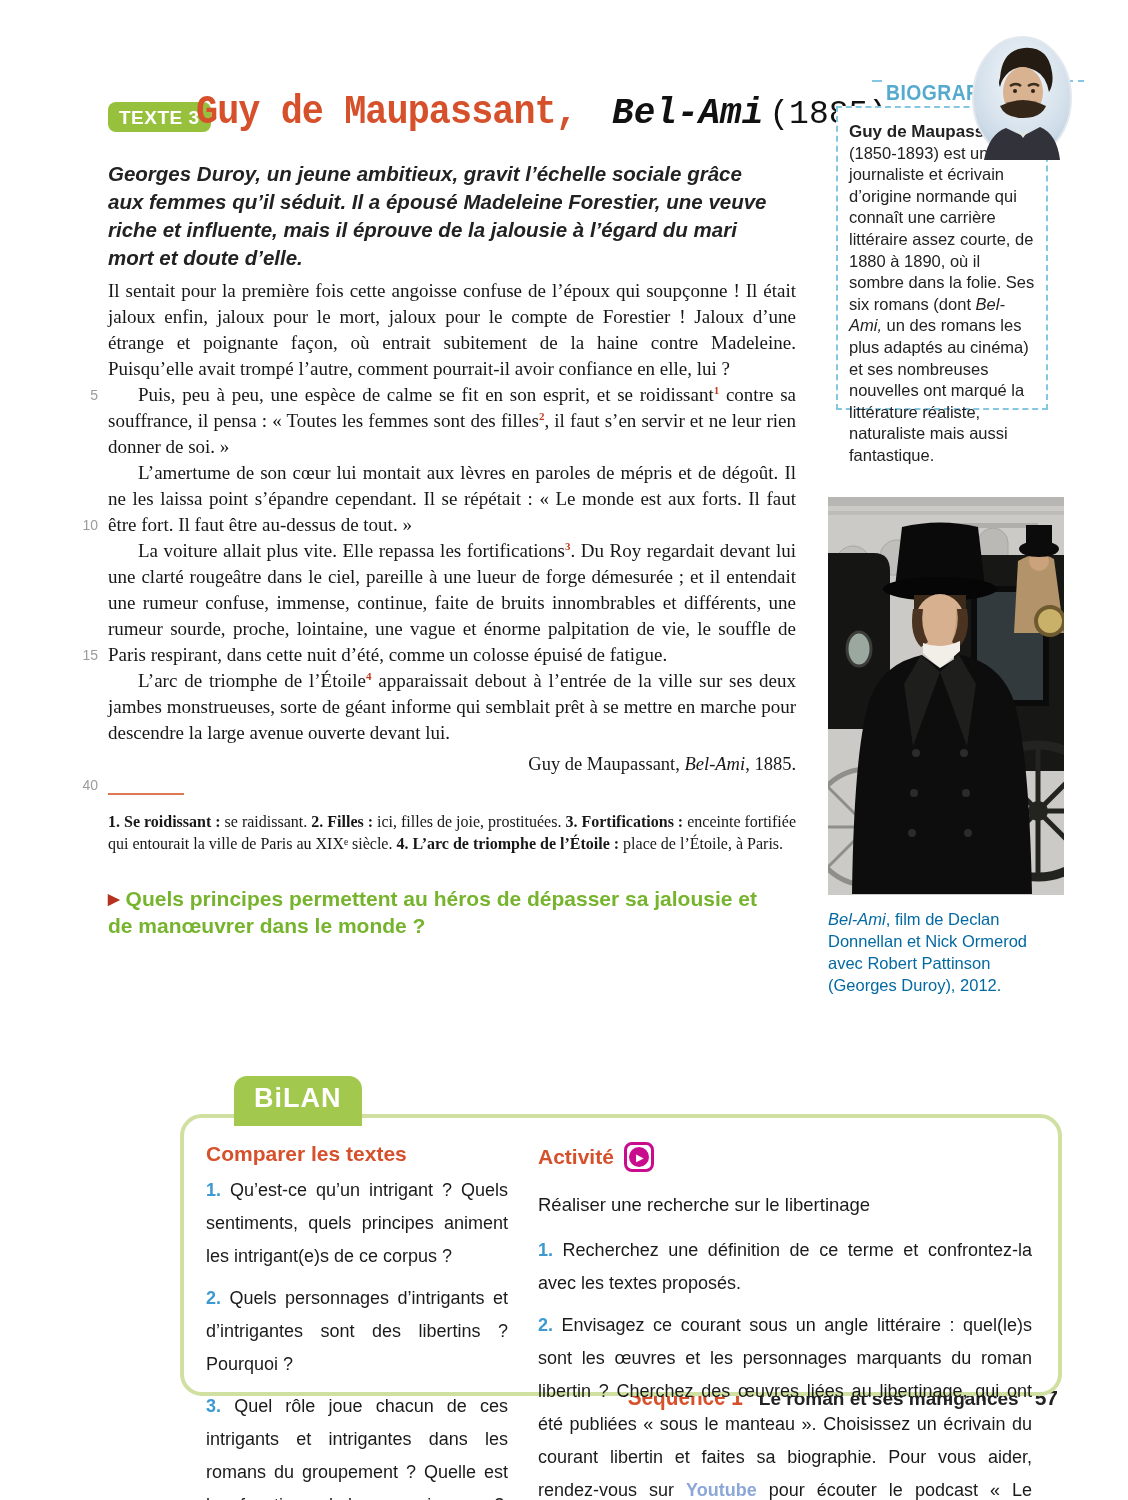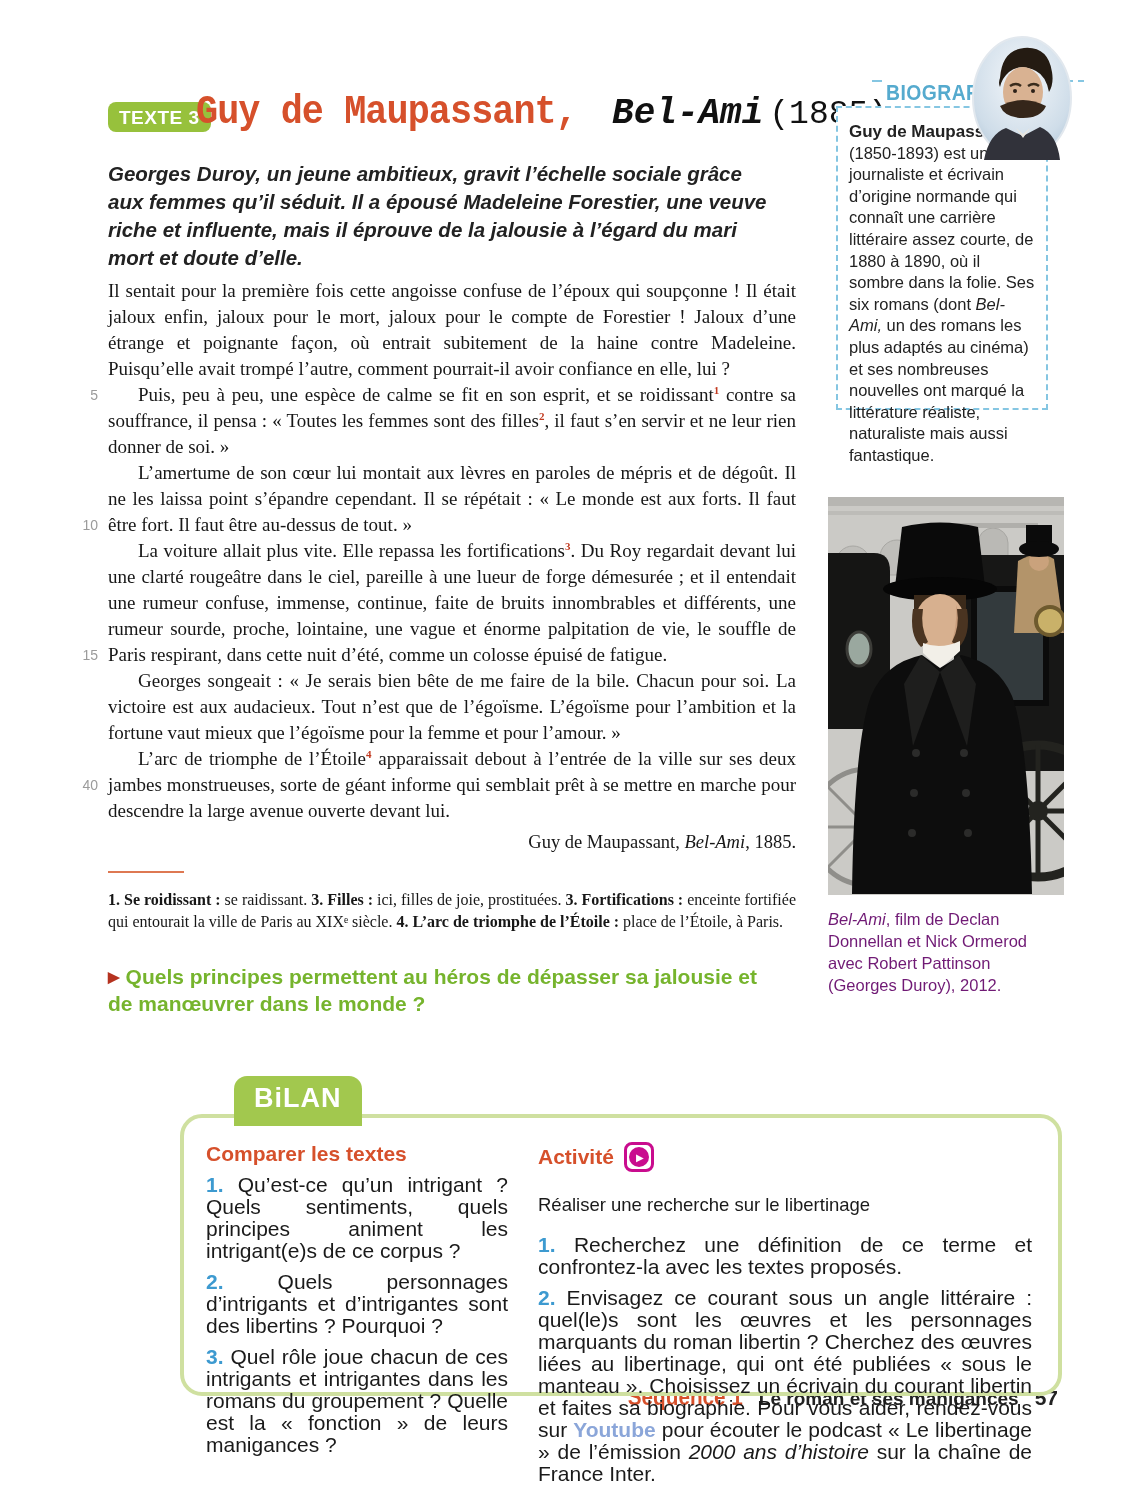--- a/index.html
+++ b/index.html
@@ -104,7 +104,6 @@
       <p class="ind"><span>Puis, peu à peu, une espèce de calme se fit en son esprit, et se roidissant</span><sup class="ref">1</sup><span> contre sa souffrance, il pensa : « Toutes les femmes sont des filles</span><sup class="ref">2</sup><span>, il faut s’en servir et ne leur rien donner de soi. »</span></p>
       <p class="ind"><span>L’amertume de son cœur lui montait aux lèvres en paroles de mépris et de dégoût. Il ne les laissa point s’épandre cependant. Il se répétait : « Le monde est aux forts. Il faut être fort. Il faut être au-dessus de tout. »</span></p>
       <p class="ind"><span>La voiture allait plus vite. Elle repassa les fortifications</span><sup class="ref">3</sup><span>. Du Roy regardait devant lui une clarté rougeâtre dans le ciel, pareille à une lueur de forge démesurée ; et il entendait une rumeur confuse, immense, continue, faite de bruits innombrables et différents, une rumeur sourde, proche, lointaine, une vague et énorme palpitation de vie, le souffle de Paris respirant, dans cette nuit d’été, comme un colosse épuisé de fatigue.</span></p>
-      <p class="ind"><span>Georges songeait : « Je serais bien bête de me faire de la bile. Chacun pour soi. La victoire est aux audacieux. Tout n’est que de l’égoïsme. L’égoïsme pour l’ambition et la fortune vaut mieux que l’égoïsme pour la femme et pour l’amour. »</span></p>
       <p class="ind"><span>L’arc de triomphe de l’Étoile</span><sup class="ref">4</sup><span> apparaissait debout à l’entrée de la ville sur ses deux jambes monstrueuses, sorte de géant informe qui semblait prêt à se mettre en marche pour descendre la large avenue ouverte devant lui.</span></p>
     </div>
 

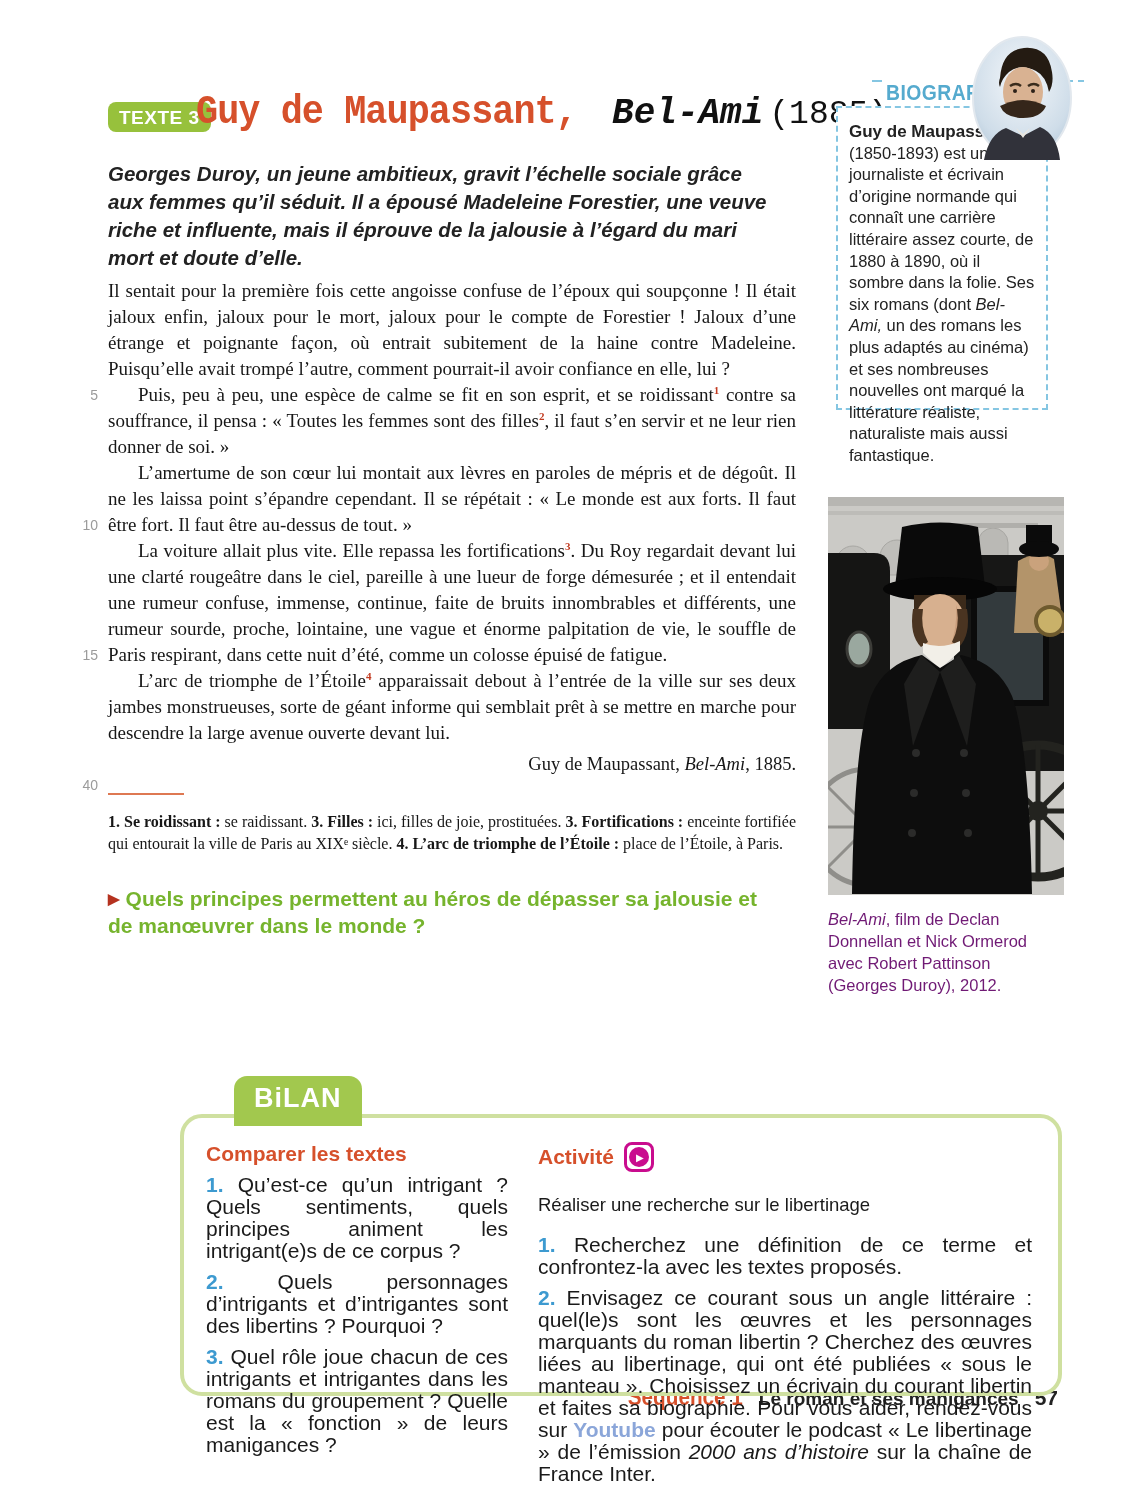--- a/index.html
+++ b/index.html
@@ -110,7 +110,7 @@
     <div class="attribution"><span>Guy de Maupassant, </span><span class="it">Bel-Ami</span><span>, 1885.</span></div>
 
     <div class="fn-rule"></div>
-    <p class="footnotes"><b>1. Se roidissant :</b> <span>se raidissant. </span><b>3. Filles :</b> <span>ici, filles de joie, prostituées. </span><b>3. Fortifications :</b> <span>enceinte fortifiée qui entourait la ville de Paris au XIXᵉ siècle. </span><b>4. L’arc de triomphe de l’Étoile :</b> <span>place de l’Étoile, à Paris.</span></p>
+    <p class="footnotes"><b>1. Se roidissant :</b> <span>se raidissant. </span><b>2. Filles :</b> <span>ici, filles de joie, prostituées. </span><b>3. Fortifications :</b> <span>enceinte fortifiée qui entourait la ville de Paris au XIXᵉ siècle. </span><b>4. L’arc de triomphe de l’Étoile :</b> <span>place de l’Étoile, à Paris.</span></p>
 
     <div class="question"><span class="q-arrow">▶</span><span>Quels principes permettent au héros de dépasser sa jalousie et de manœuvrer dans le monde ?</span></div>
   </div>

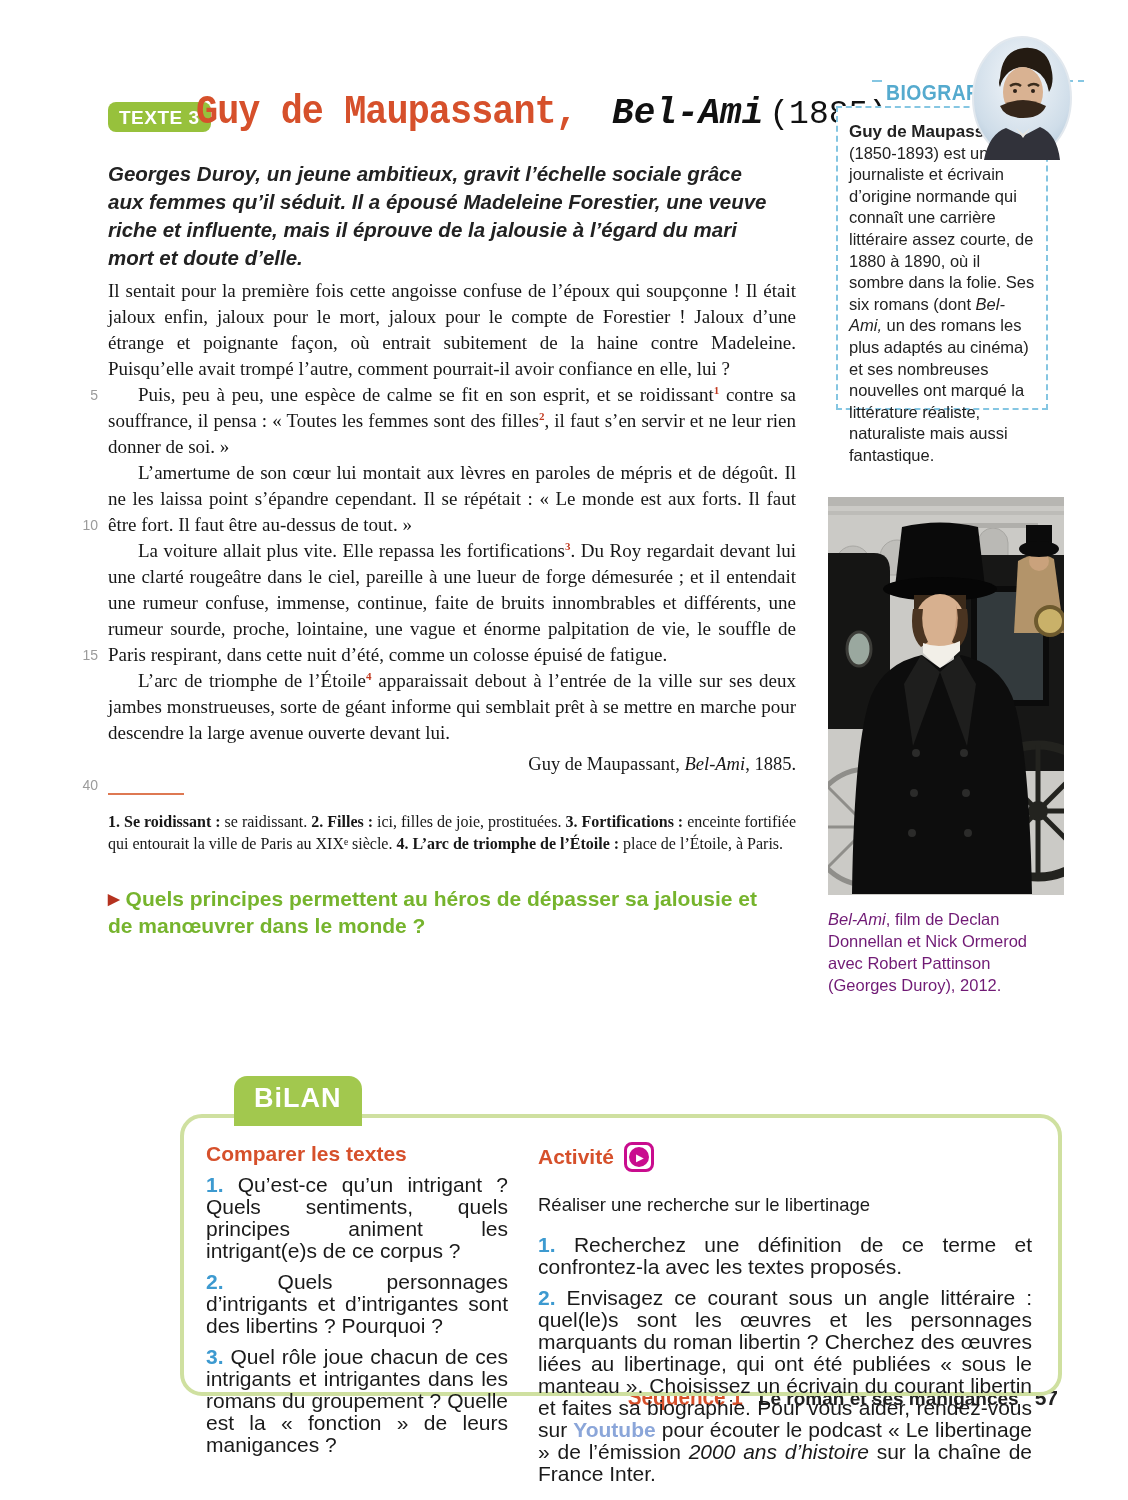--- a/index.html
+++ b/index.html
@@ -52,7 +52,7 @@
 
   
   .film{position:absolute;left:828px;top:497px;width:236px;height:398px;}
-  .caption{position:absolute;left:828px;top:908px;width:234px;font-size:16.5px;line-height:22px;color:#701a75;}
+  .caption{position:absolute;left:828px;top:908px;width:234px;font-size:16.5px;line-height:22px;color:#0369a1;}
 
   
   .bilan-badge{position:absolute;left:234px;top:1076px;z-index:2;background:#a2c84e;color:#fff;

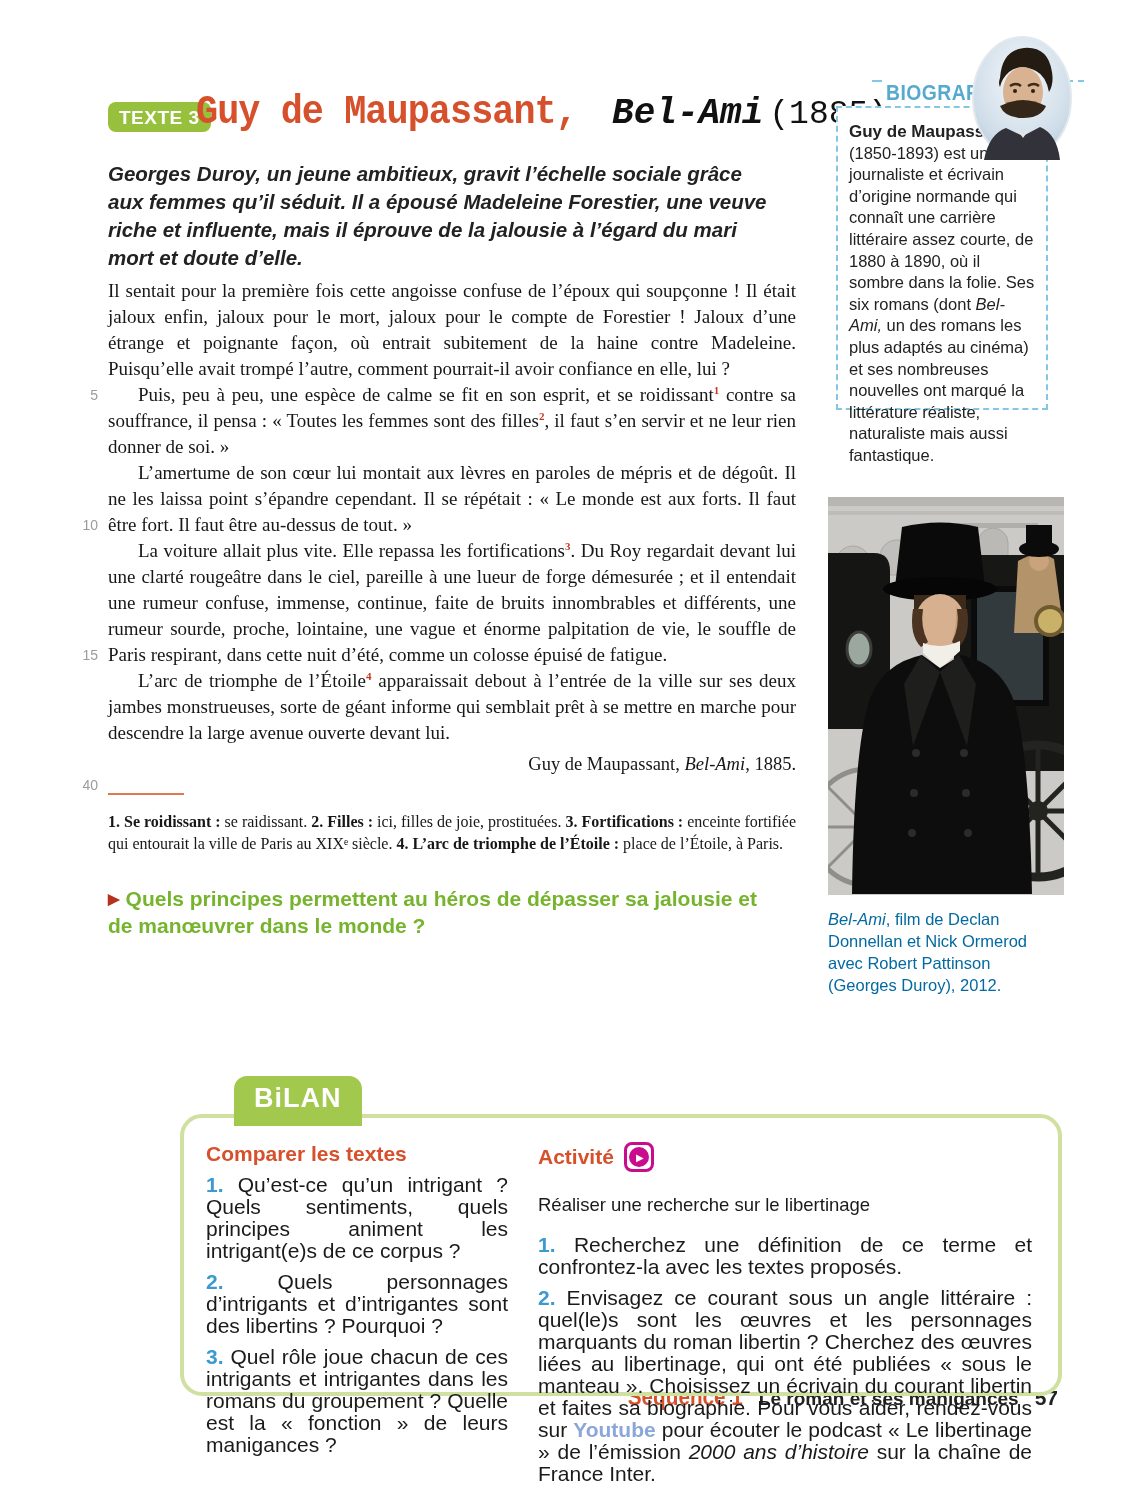--- a/index.html
+++ b/index.html
@@ -63,7 +63,7 @@
   .bilan-left{width:302px;}
   .bilan-right{flex:1;}
   .bilan-h{color:#d6502b;font-weight:bold;font-size:21px;margin-bottom:8px;}
-  .b-item{font-size:21px;line-height:22px;margin-bottom:9px;text-align:justify;}
+  .b-item{font-size:18px;line-height:33px;margin-bottom:9px;text-align:justify;}
   .num{color:#3d9ad0;font-weight:bold;}
   .act-row{display:flex;align-items:center;gap:10px;margin-bottom:22px;}
   .play{width:30px;height:30px;border:3px solid #c90c8e;border-radius:8px;background:#fff;

